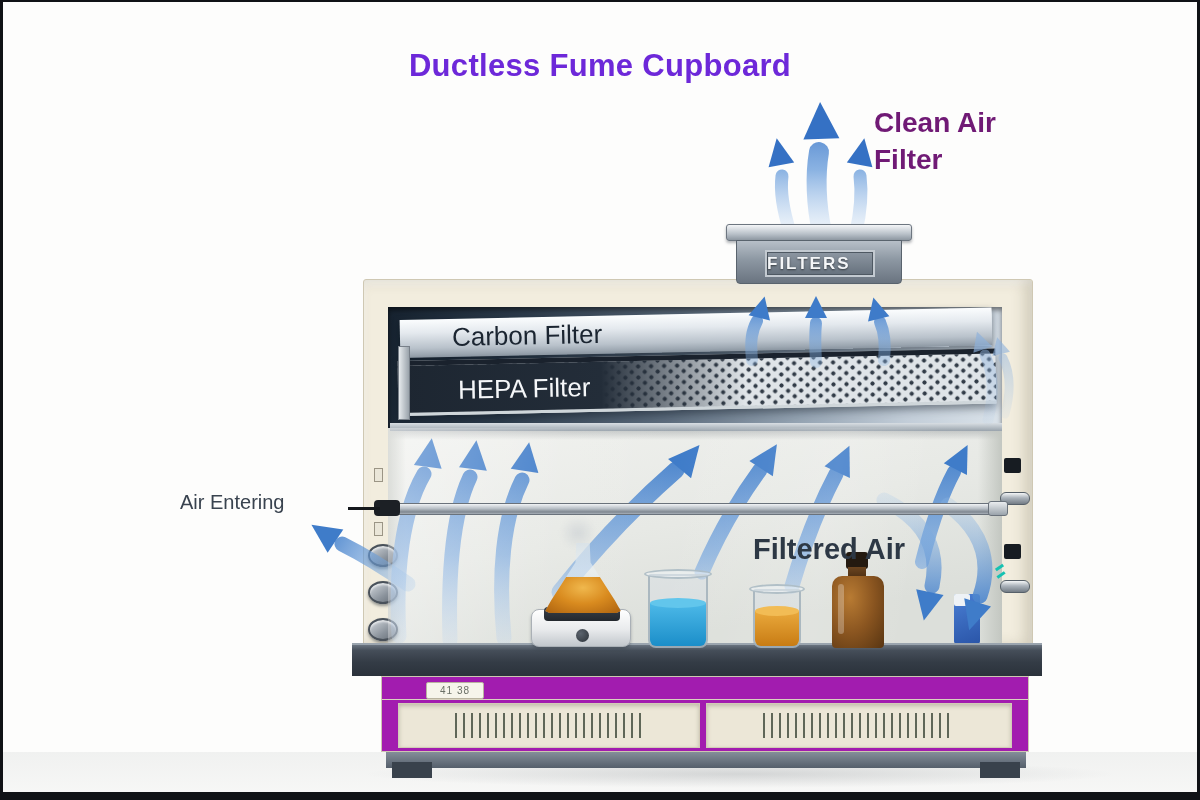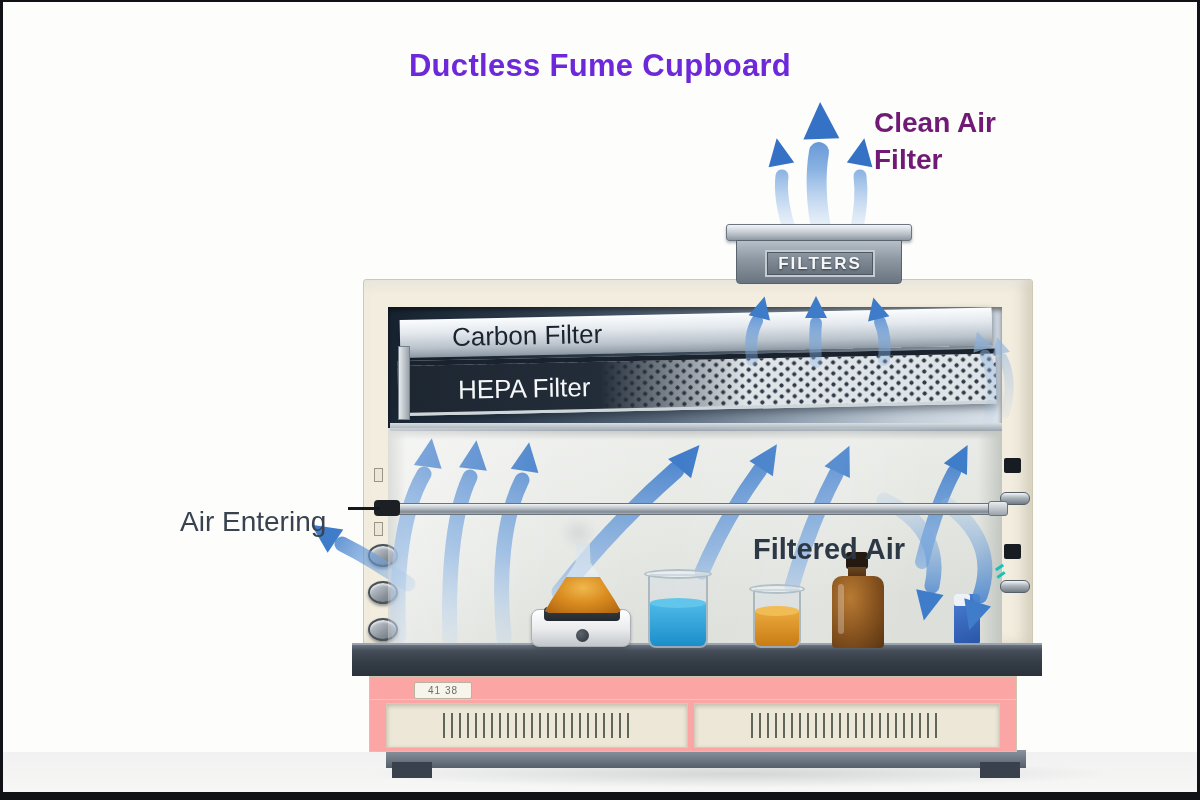--- a/index.html
+++ b/index.html
@@ -26,7 +26,7 @@
   #filters-box{left:726px;top:224px;width:186px;height:60px;z-index:35;}
   #filters-lid{left:0;top:0;width:186px;height:17px;background:linear-gradient(180deg,#f4f6f8,#b9c1c9 60%,#8d97a1);border:1px solid #6d7680;border-radius:3px;box-shadow:0 2px 3px rgba(40,50,60,.35);}
   #filters-body{left:10px;top:16px;width:166px;height:44px;background:linear-gradient(180deg,#b7bfc8,#8c97a2 45%,#6a7480);border:1px solid #59636d;border-radius:0 0 4px 4px;}
-  #filters-plaque{left:28px;top:9px;width:110px;height:27px;background:linear-gradient(180deg,#8d97a2,#66717d);border:2px solid #c3cad1;box-shadow:inset 0 0 0 1px #4e5862;text-align:center;line-height:23px;font-size:17px;font-weight:bold;letter-spacing:2px;color:#f4f6f8;text-shadow:0 1px 2px rgba(0,0,0,.55);}
+  #filters-plaque{left:28px;top:9px;width:110px;height:27px;background:linear-gradient(180deg,#8d97a2,#66717d);border:2px solid #c3cad1;box-shadow:inset 0 0 0 1px #4e5862;text-align:left;line-height:23px;font-size:17px;font-weight:bold;letter-spacing:2px;color:#f4f6f8;text-shadow:0 1px 2px rgba(0,0,0,.55);}
 
   
   #cupboard{left:363px;top:279px;width:670px;height:368px;background:#f2edde;border:1px solid #cfc8b3;border-radius:3px;box-shadow:inset -7px 0 14px rgba(120,110,85,.28),inset 0 4px 6px rgba(255,255,255,.65);z-index:8;}

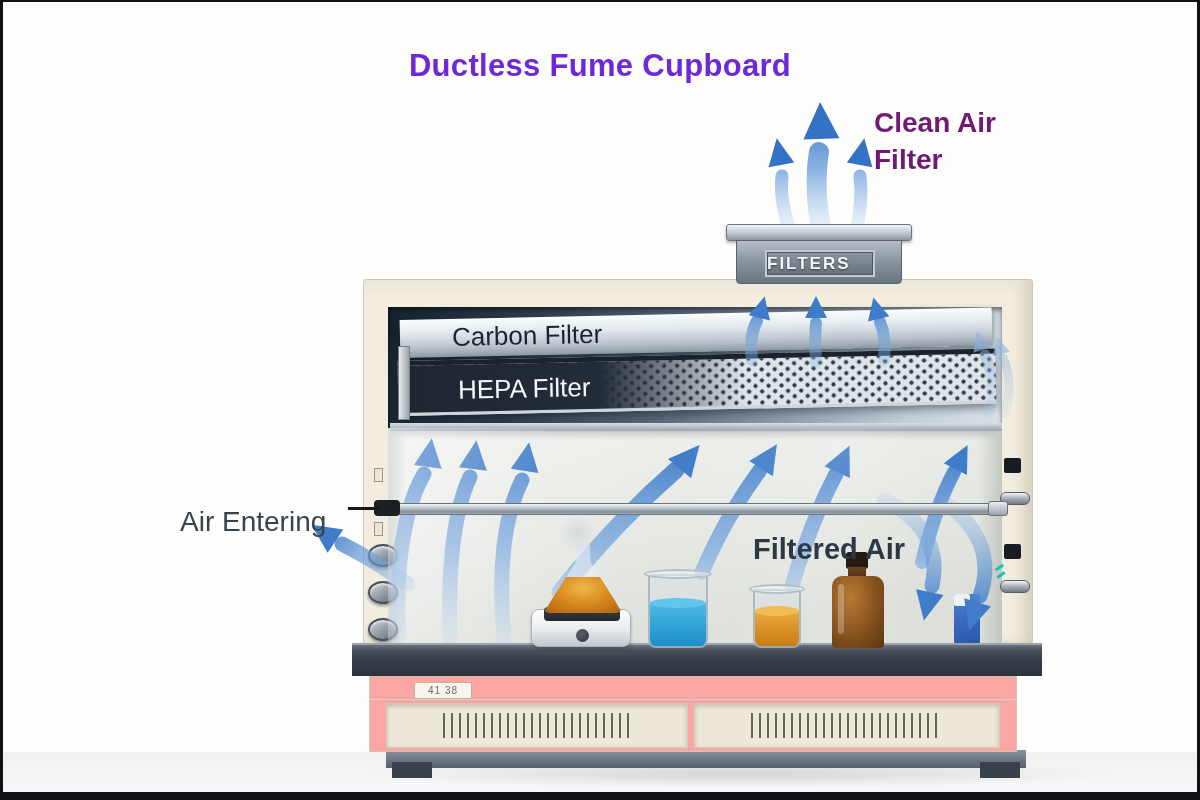--- a/index.html
+++ b/index.html
@@ -18,7 +18,7 @@
   
   #title{left:300px;top:48px;width:600px;text-align:center;font-size:31px;font-weight:bold;color:#6d28d9;letter-spacing:.3px;z-index:60;}
   #clean-air{left:874px;top:104px;width:180px;font-size:28px;line-height:37px;color:#701a75;z-index:60;font-weight:bold;}
-  #air-entering{left:180px;top:491px;font-size:28px;color:#39434f;z-index:60;margin-top:15px;}
+  #air-entering{left:180px;top:491px;font-size:20px;color:#39434f;z-index:60;}
   #pointer-line{left:348px;top:507px;width:32px;height:3px;background:#15181c;z-index:60;}
   #filtered-air{left:753px;top:533px;font-size:29px;font-weight:bold;color:#2d3845;z-index:60;}
 

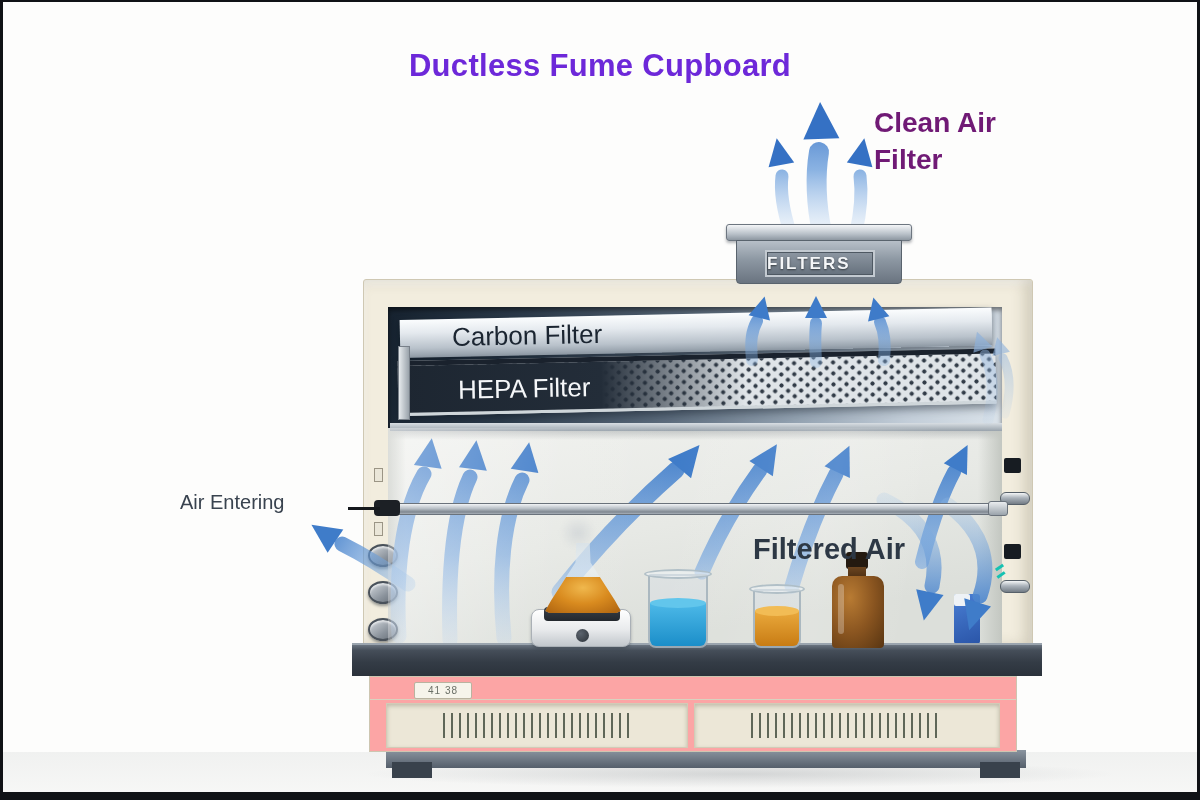--- a/index.html
+++ b/index.html
@@ -91,7 +91,7 @@
 
   
   #worktop{left:352px;top:643px;width:690px;height:33px;background:linear-gradient(180deg,#6a7480 0,#454e59 18%,#343c46 55%,#2b323b);border-top:2px solid #9aa4ae;z-index:45;}
-  #base-cabinet{left:369px;top:676px;width:648px;height:76px;background:#fca5a5;border:1px solid #cdc6b1;z-index:10;}
+  #base-cabinet{left:381px;top:676px;width:648px;height:76px;background:#a21caf;border:1px solid #cdc6b1;z-index:10;}
   #base-seam{position:absolute;left:0;top:22px;width:100%;height:1px;background:#d8d2bf;}
   #base-plate{position:absolute;left:44px;top:5px;width:58px;height:17px;background:#f6f4eb;border:1px solid #b9b3a0;border-radius:2px;text-align:center;font-size:10px;line-height:15px;color:#6a6f66;letter-spacing:1px;}
   .vent-panel{position:absolute;top:26px;height:45px;background:#ece7d7;border:1px solid #d2cbb7;box-shadow:inset 0 2px 4px rgba(110,104,84,.35);}

